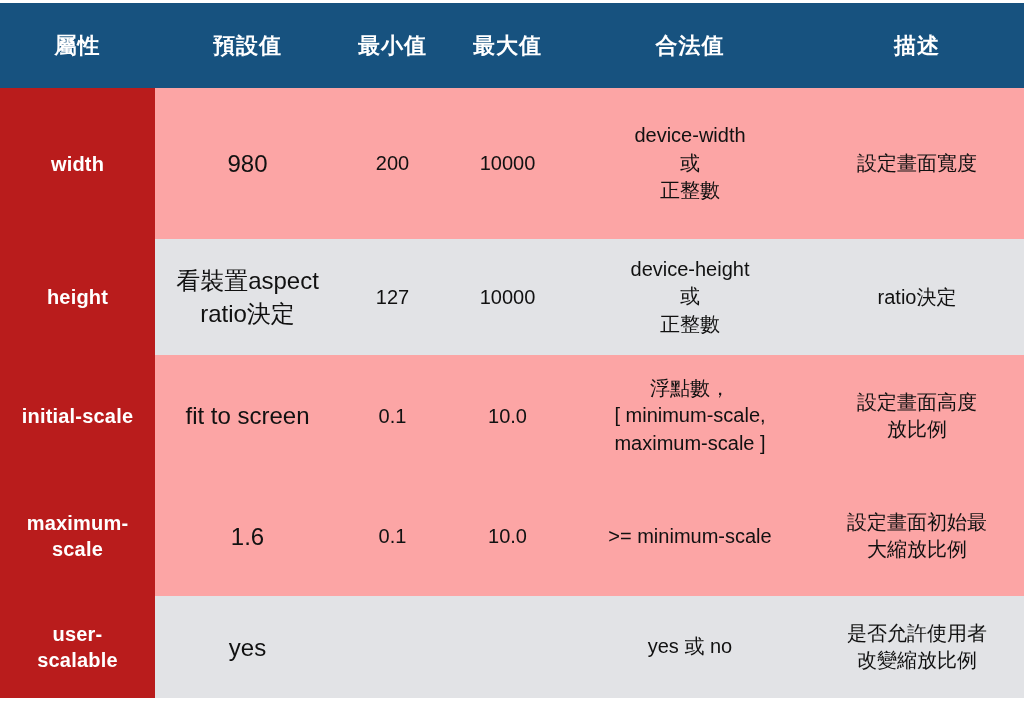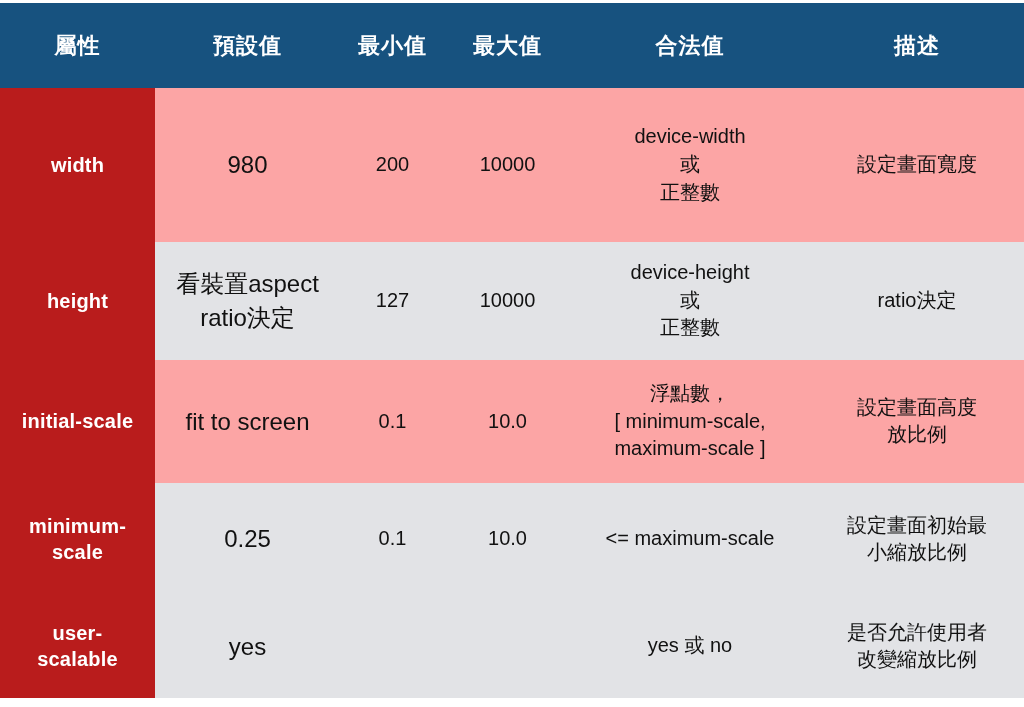--- a/index.html
+++ b/index.html
@@ -190,24 +190,6 @@
         </td>
       </tr>
 
-      <tr class="r3 alt">
-        <td class="attr-cell">
-          <span class="cell-line">minimum-</span>
-          <span class="cell-line">scale</span>
-        </td>
-        <td class="default-cell">
-          <span class="cell-line">0.25</span>
-        </td>
-        <td class="num-cell">0.1</td>
-        <td class="num-cell">10.0</td>
-        <td class="legal-cell">
-          <span class="cell-line">&lt;= maximum-scale</span>
-        </td>
-        <td class="desc-cell">
-          <span class="cell-line">設定畫面初始最</span>
-          <span class="cell-line">小縮放比例</span>
-        </td>
-      </tr>
 
 
       <tr class="r5 alt">

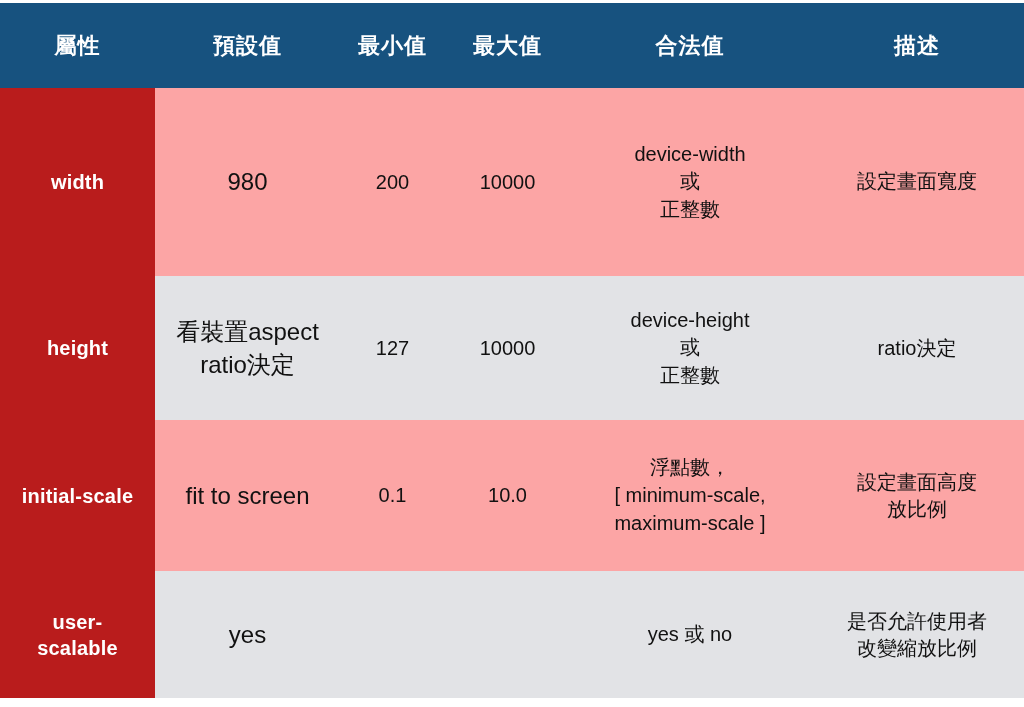--- a/index.html
+++ b/index.html
@@ -191,6 +191,24 @@
       </tr>
 
 
+      <tr class="r4">
+        <td class="attr-cell">
+          <span class="cell-line">maximum-</span>
+          <span class="cell-line">scale</span>
+        </td>
+        <td class="default-cell">
+          <span class="cell-line">1.6</span>
+        </td>
+        <td class="num-cell">0.1</td>
+        <td class="num-cell">10.0</td>
+        <td class="legal-cell">
+          <span class="cell-line">&gt;= minimum-scale</span>
+        </td>
+        <td class="desc-cell">
+          <span class="cell-line">設定畫面初始最</span>
+          <span class="cell-line">大縮放比例</span>
+        </td>
+      </tr>
 
       <tr class="r5 alt">
         <td class="attr-cell">

